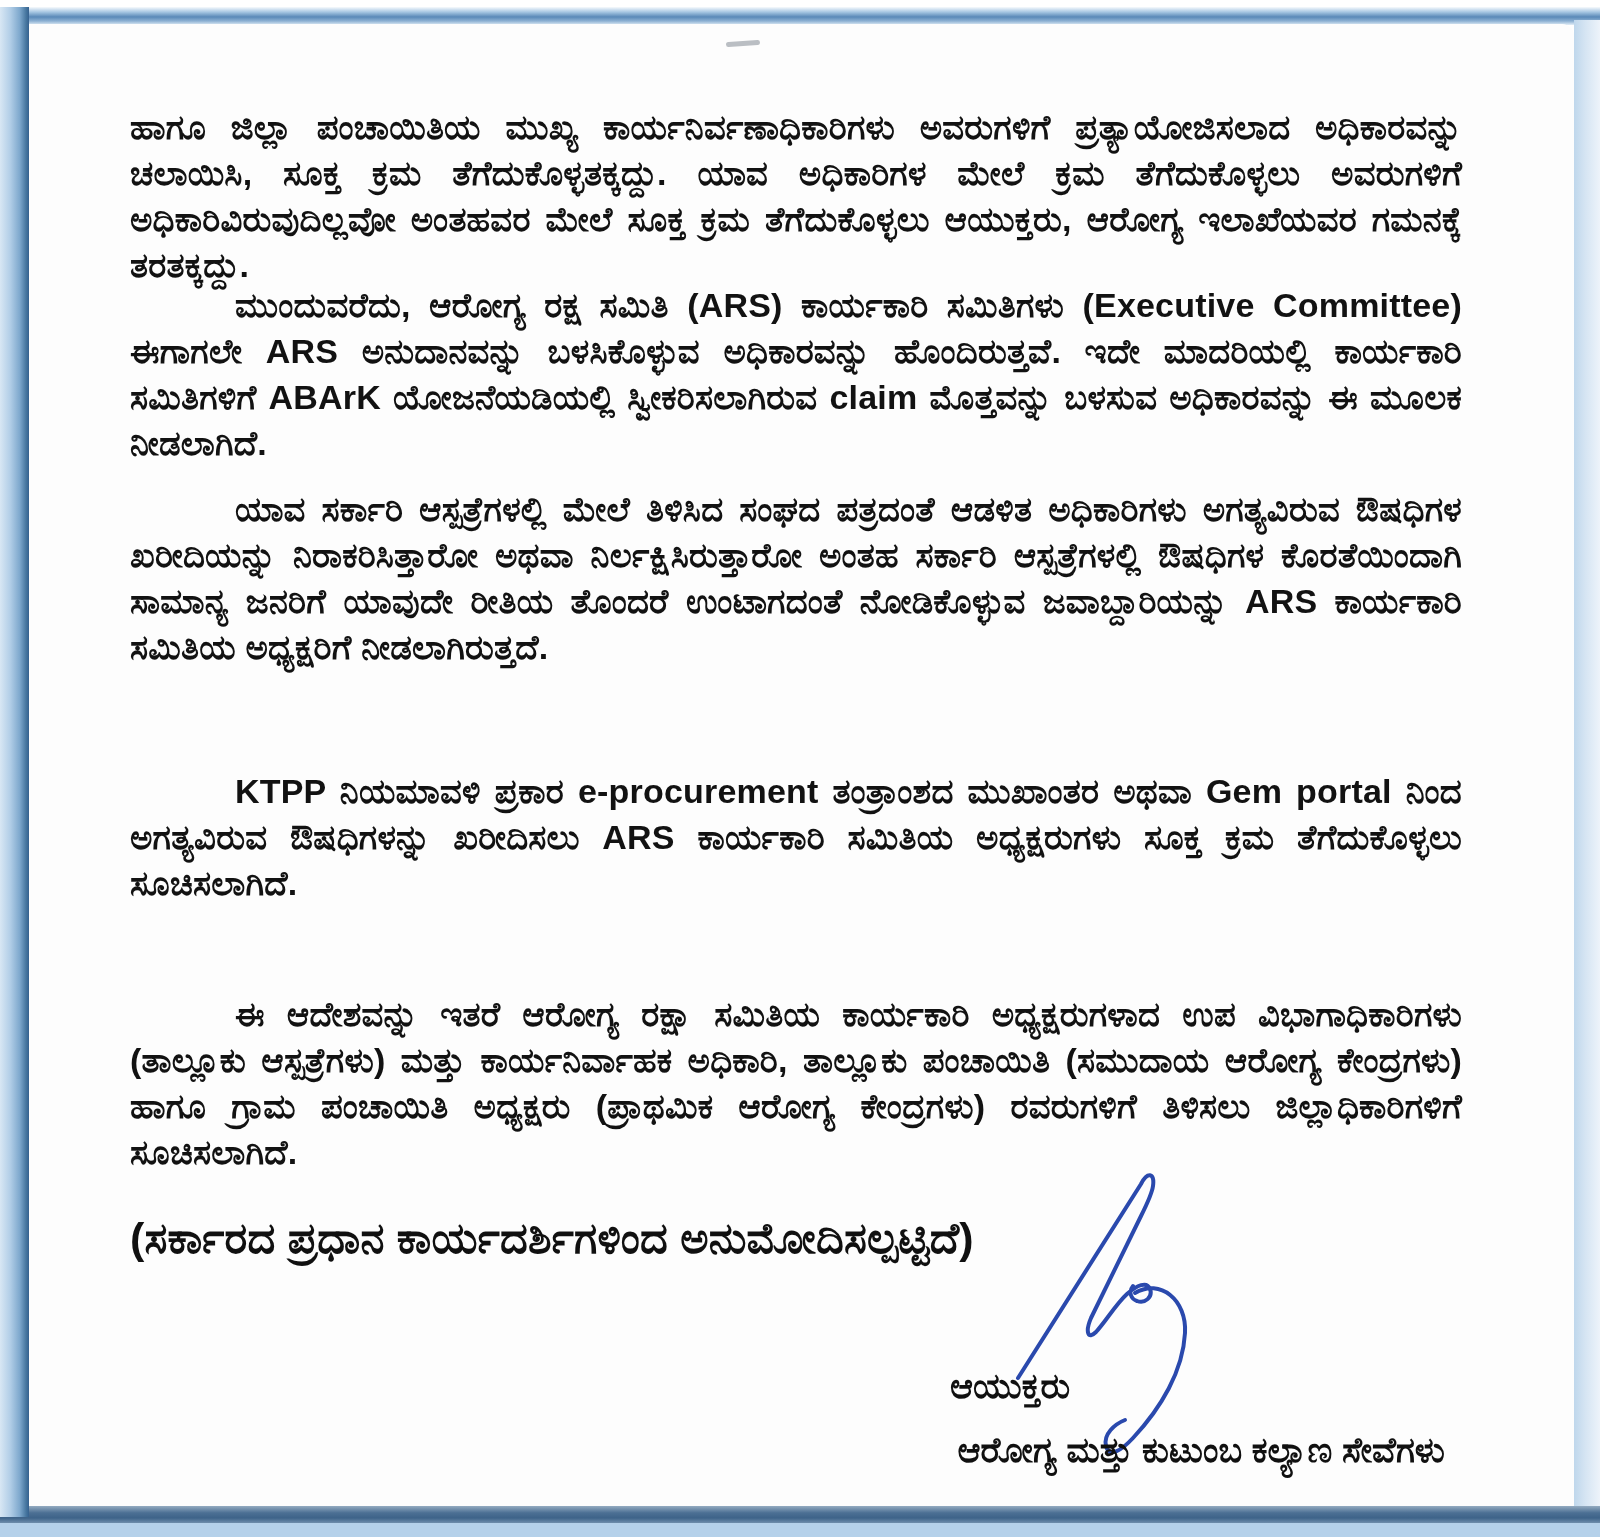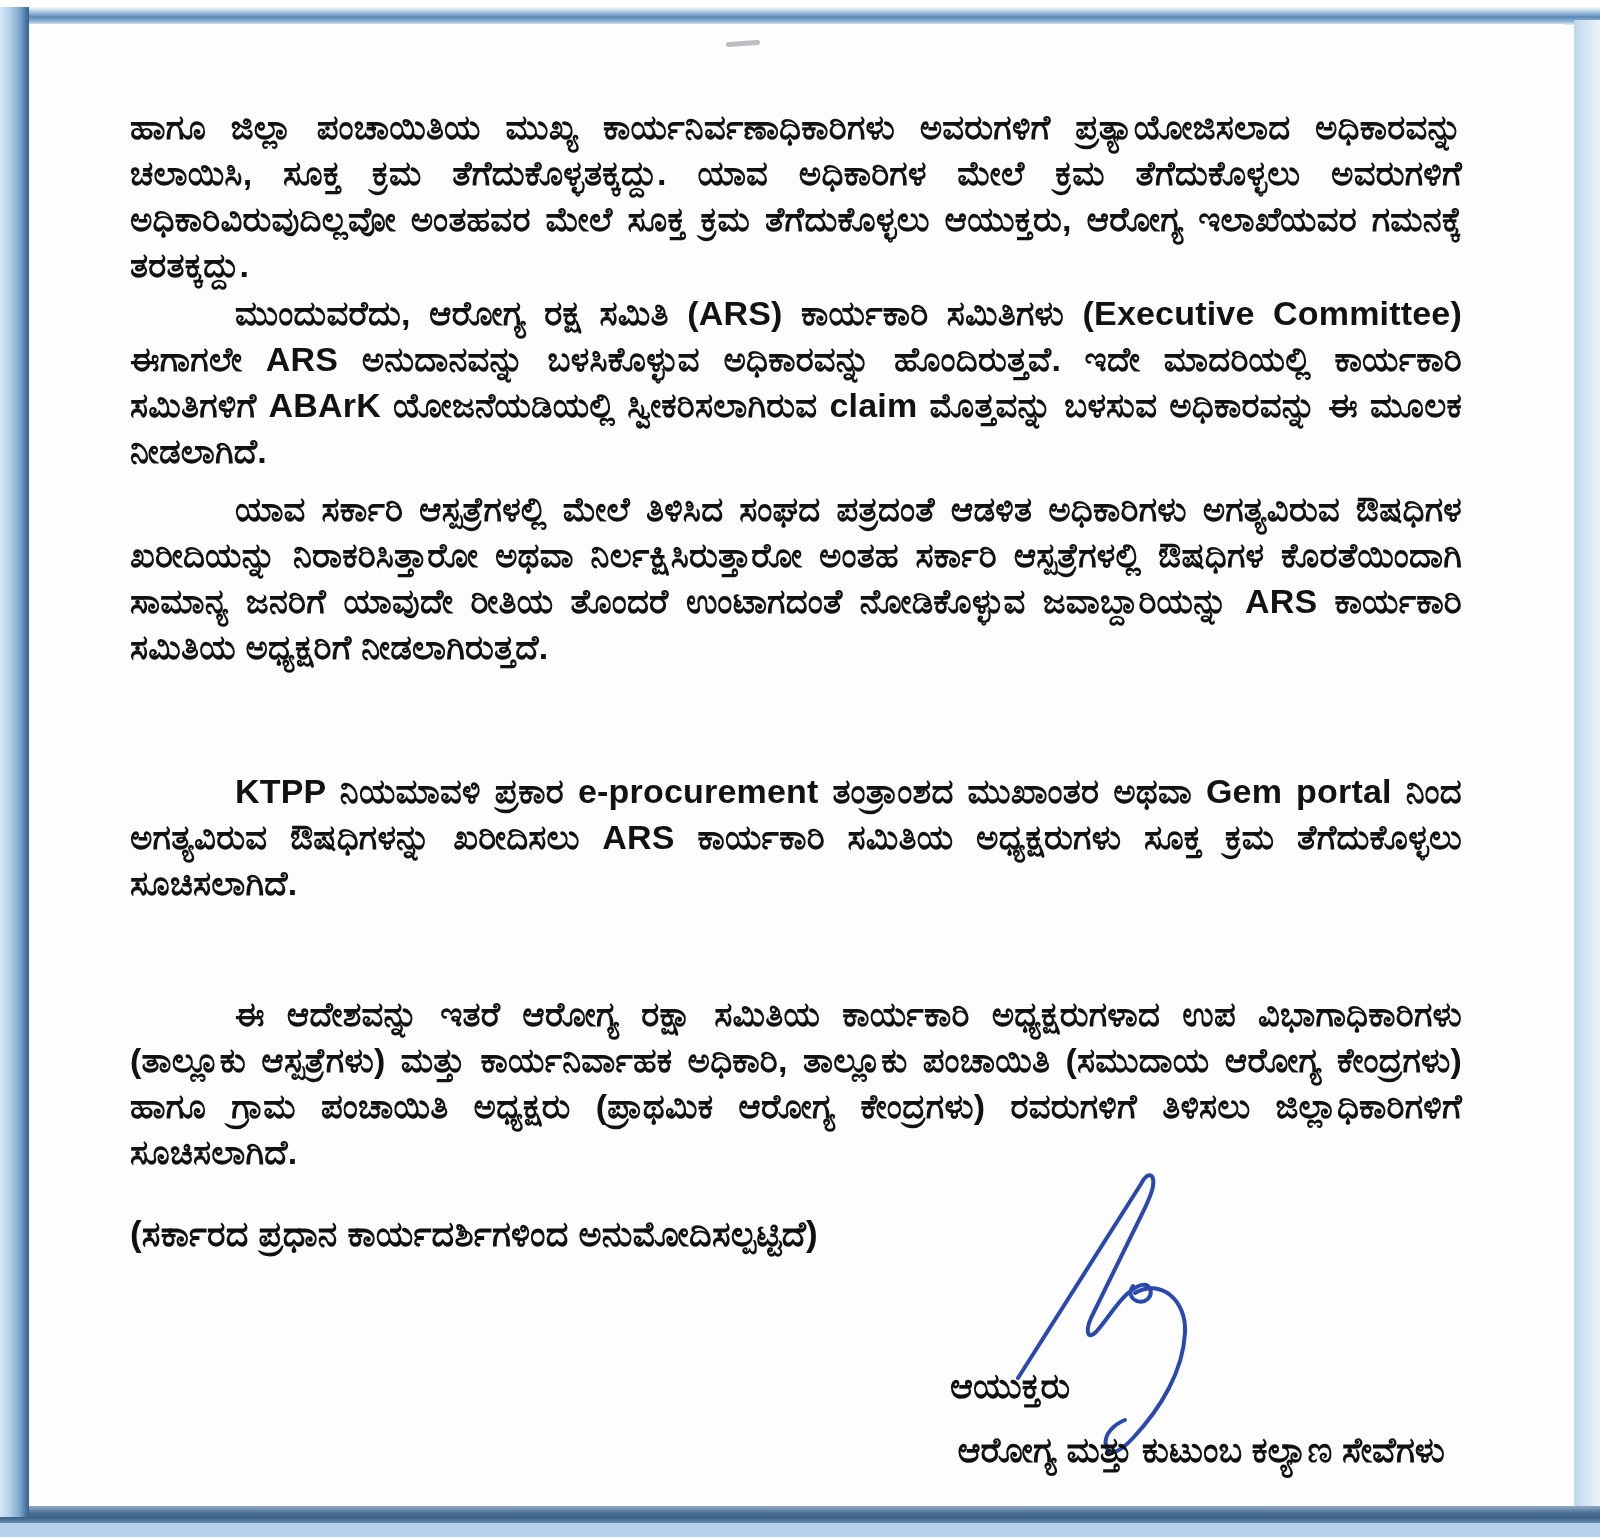--- a/index.html
+++ b/index.html
@@ -73,7 +73,7 @@
 <div class="scan-dash"></div>
 
 <div class="para" style="top:60px;margin-top:44px;">ಹಾಗೂ ಜಿಲ್ಲಾ ಪಂಚಾಯಿತಿಯ ಮುಖ್ಯ ಕಾರ್ಯನಿರ್ವಣಾಧಿಕಾರಿಗಳು ಅವರುಗಳಿಗೆ ಪ್ರತ್ಯಾಯೋಜಿಸಲಾದ ಅಧಿಕಾರವನ್ನು ಚಲಾಯಿಸಿ, ಸೂಕ್ತ ಕ್ರಮ ತೆಗೆದುಕೊಳ್ಳತಕ್ಕದ್ದು. ಯಾವ ಅಧಿಕಾರಿಗಳ ಮೇಲೆ ಕ್ರಮ ತೆಗೆದುಕೊಳ್ಳಲು ಅವರುಗಳಿಗೆ ಅಧಿಕಾರಿವಿರುವುದಿಲ್ಲವೋ ಅಂತಹವರ ಮೇಲೆ ಸೂಕ್ತ ಕ್ರಮ ತೆಗೆದುಕೊಳ್ಳಲು ಆಯುಕ್ತರು, ಆರೋಗ್ಯ ಇಲಾಖೆಯವರ ಗಮನಕ್ಕೆ ತರತಕ್ಕದ್ದು.</div>
-<div class="para indent" style="top:282px;margin-top:8px;">ಮುಂದುವರೆದು, ಆರೋಗ್ಯ ರಕ್ಷ ಸಮಿತಿ (ARS) ಕಾರ್ಯಕಾರಿ ಸಮಿತಿಗಳು (Executive Committee) ಈಗಾಗಲೇ ARS ಅನುದಾನವನ್ನು ಬಳಸಿಕೊಳ್ಳುವ ಅಧಿಕಾರವನ್ನು ಹೊಂದಿರುತ್ತವೆ. ಇದೇ ಮಾದರಿಯಲ್ಲಿ ಕಾರ್ಯಕಾರಿ ಸಮಿತಿಗಳಿಗೆ ABArK ಯೋಜನೆಯಡಿಯಲ್ಲಿ ಸ್ವೀಕರಿಸಲಾಗಿರುವ claim ಮೊತ್ತವನ್ನು ಬಳಸುವ ಅಧಿಕಾರವನ್ನು ಈ ಮೂಲಕ ನೀಡಲಾಗಿದೆ.</div>
+<div class="para indent" style="top:282px;">ಮುಂದುವರೆದು, ಆರೋಗ್ಯ ರಕ್ಷ ಸಮಿತಿ (ARS) ಕಾರ್ಯಕಾರಿ ಸಮಿತಿಗಳು (Executive Committee) ಈಗಾಗಲೇ ARS ಅನುದಾನವನ್ನು ಬಳಸಿಕೊಳ್ಳುವ ಅಧಿಕಾರವನ್ನು ಹೊಂದಿರುತ್ತವೆ. ಇದೇ ಮಾದರಿಯಲ್ಲಿ ಕಾರ್ಯಕಾರಿ ಸಮಿತಿಗಳಿಗೆ ABArK ಯೋಜನೆಯಡಿಯಲ್ಲಿ ಸ್ವೀಕರಿಸಲಾಗಿರುವ claim ಮೊತ್ತವನ್ನು ಬಳಸುವ ಅಧಿಕಾರವನ್ನು ಈ ಮೂಲಕ ನೀಡಲಾಗಿದೆ.</div>
 <div class="para indent" style="top:486px;">ಯಾವ ಸರ್ಕಾರಿ ಆಸ್ಪತ್ರೆಗಳಲ್ಲಿ ಮೇಲೆ ತಿಳಿಸಿದ ಸಂಘದ ಪತ್ರದಂತೆ ಆಡಳಿತ ಅಧಿಕಾರಿಗಳು ಅಗತ್ಯವಿರುವ ಔಷಧಿಗಳ ಖರೀದಿಯನ್ನು ನಿರಾಕರಿಸಿತ್ತಾರೋ ಅಥವಾ ನಿರ್ಲಕ್ಷಿಸಿರುತ್ತಾರೋ ಅಂತಹ ಸರ್ಕಾರಿ ಆಸ್ಪತ್ರೆಗಳಲ್ಲಿ ಔಷಧಿಗಳ ಕೊರತೆಯಿಂದಾಗಿ ಸಾಮಾನ್ಯ ಜನರಿಗೆ ಯಾವುದೇ ರೀತಿಯ ತೊಂದರೆ ಉಂಟಾಗದಂತೆ ನೋಡಿಕೊಳ್ಳುವ ಜವಾಬ್ದಾರಿಯನ್ನು ARS ಕಾರ್ಯಕಾರಿ ಸಮಿತಿಯ ಅಧ್ಯಕ್ಷರಿಗೆ ನೀಡಲಾಗಿರುತ್ತದೆ.</div>
 <div class="para indent" style="top:768px;">KTPP ನಿಯಮಾವಳಿ ಪ್ರಕಾರ e-procurement ತಂತ್ರಾಂಶದ ಮುಖಾಂತರ ಅಥವಾ Gem portal ನಿಂದ ಅಗತ್ಯವಿರುವ ಔಷಧಿಗಳನ್ನು ಖರೀದಿಸಲು ARS ಕಾರ್ಯಕಾರಿ ಸಮಿತಿಯ ಅಧ್ಯಕ್ಷರುಗಳು ಸೂಕ್ತ ಕ್ರಮ ತೆಗೆದುಕೊಳ್ಳಲು ಸೂಚಿಸಲಾಗಿದೆ.</div>
 <div class="para indent" style="top:991px;">ಈ ಆದೇಶವನ್ನು ಇತರೆ ಆರೋಗ್ಯ ರಕ್ಷಾ ಸಮಿತಿಯ ಕಾರ್ಯಕಾರಿ ಅಧ್ಯಕ್ಷರುಗಳಾದ ಉಪ ವಿಭಾಗಾಧಿಕಾರಿಗಳು (ತಾಲ್ಲೂಕು ಆಸ್ಪತ್ರೆಗಳು) ಮತ್ತು ಕಾರ್ಯನಿರ್ವಾಹಕ ಅಧಿಕಾರಿ, ತಾಲ್ಲೂಕು ಪಂಚಾಯಿತಿ (ಸಮುದಾಯ ಆರೋಗ್ಯ ಕೇಂದ್ರಗಳು) ಹಾಗೂ ಗ್ರಾಮ ಪಂಚಾಯಿತಿ ಅಧ್ಯಕ್ಷರು (ಪ್ರಾಥಮಿಕ ಆರೋಗ್ಯ ಕೇಂದ್ರಗಳು) ರವರುಗಳಿಗೆ ತಿಳಿಸಲು ಜಿಲ್ಲಾಧಿಕಾರಿಗಳಿಗೆ ಸೂಚಿಸಲಾಗಿದೆ.</div>

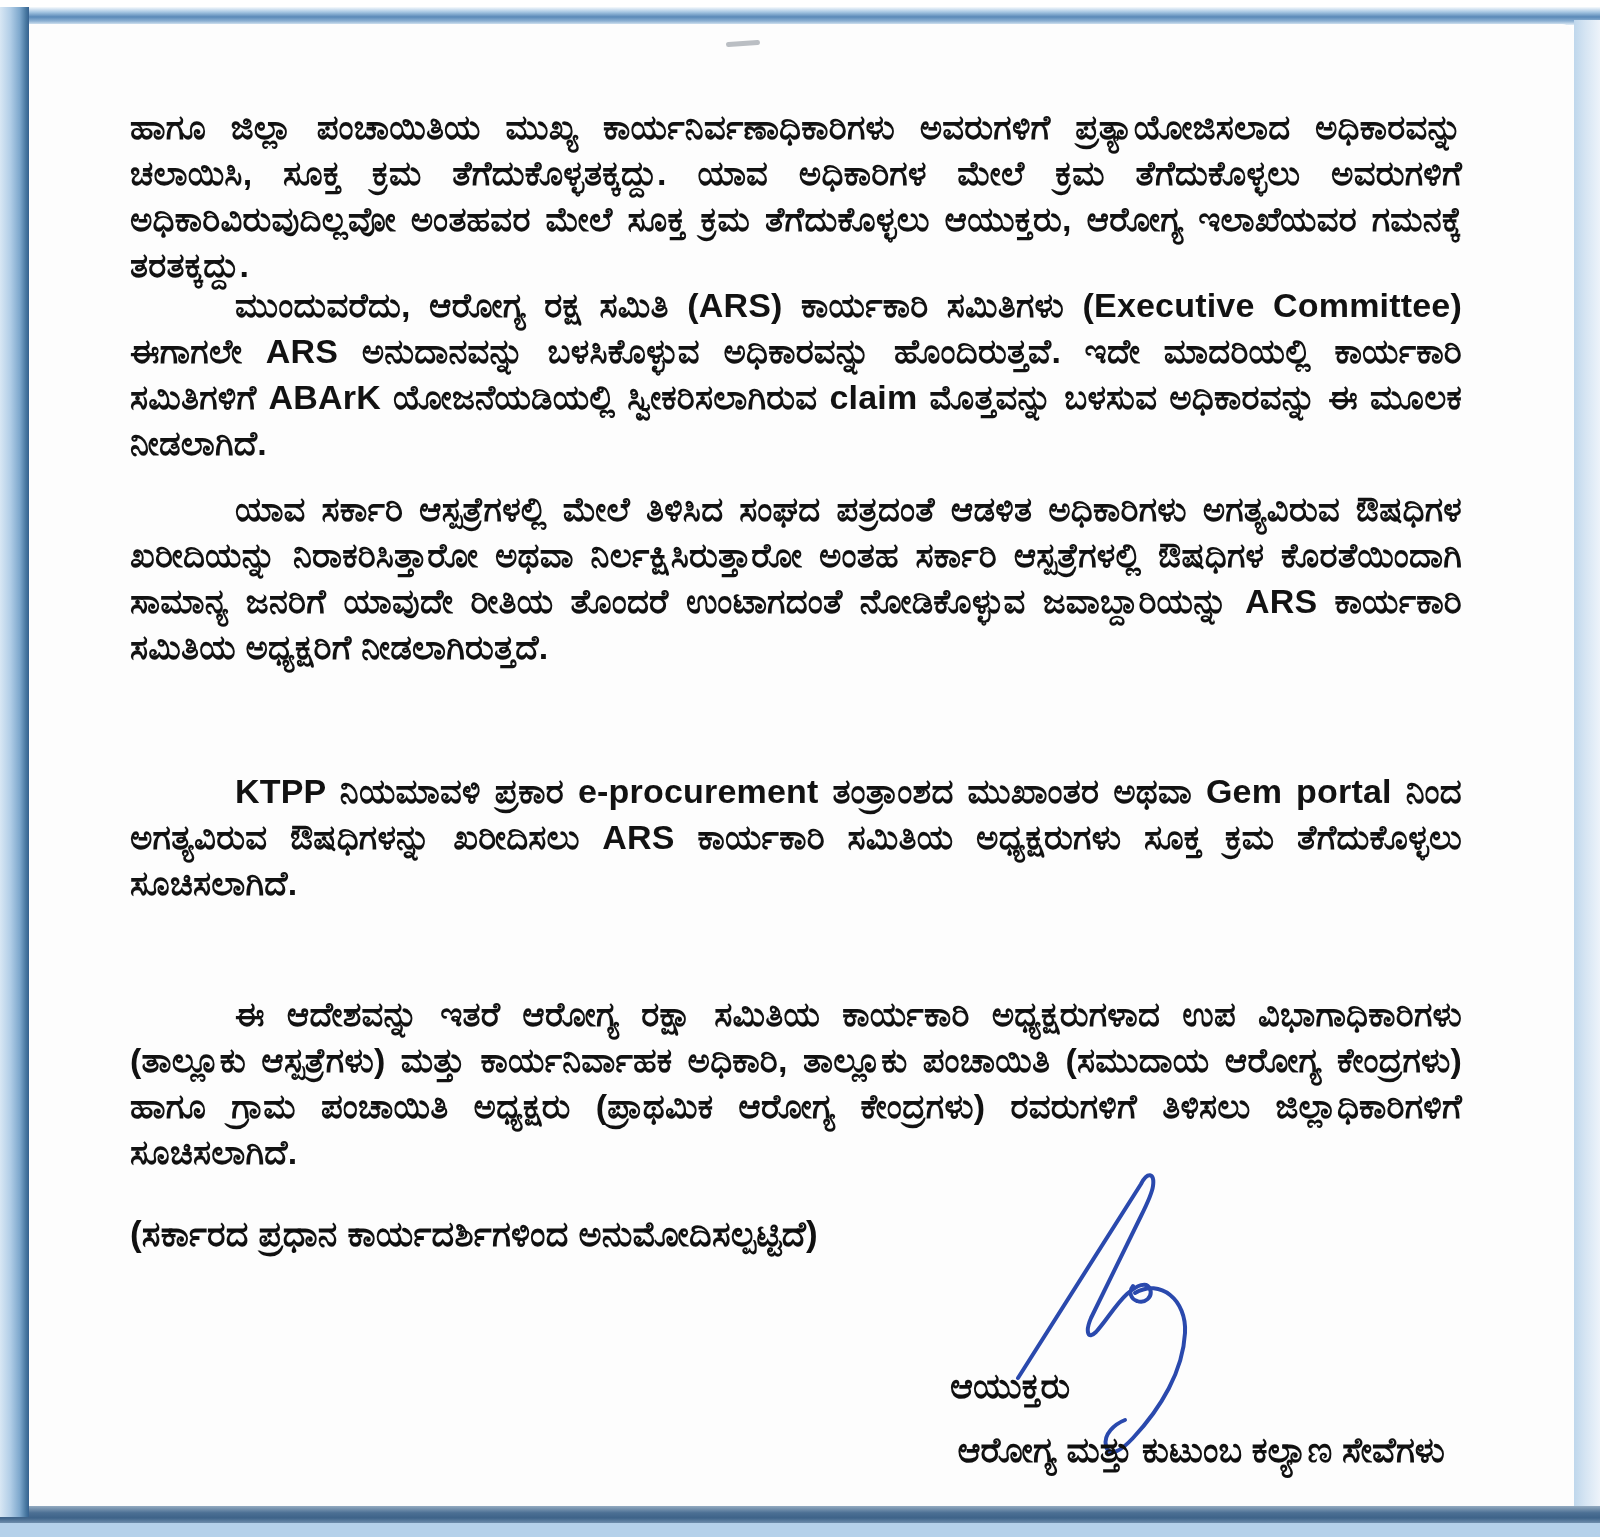--- a/index.html
+++ b/index.html
@@ -43,7 +43,7 @@
   .indent{text-indent:105px;}
   .approval{
     position:absolute;left:130px;top:1214px;width:1100px;
-    font-size:35px;font-weight:bold;color:#101010;letter-spacing:.2px;
+    font-size:43px;font-weight:bold;color:#101010;letter-spacing:.2px;
   }
   .signer-title{
     position:absolute;left:950px;top:1366px;width:330px;

